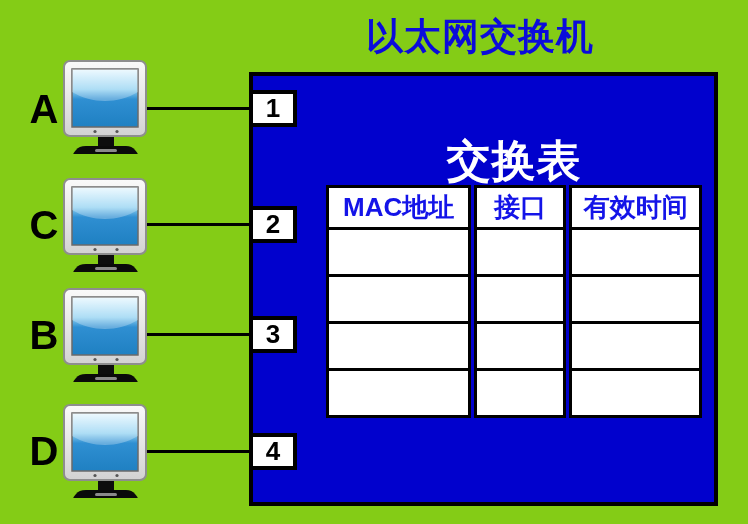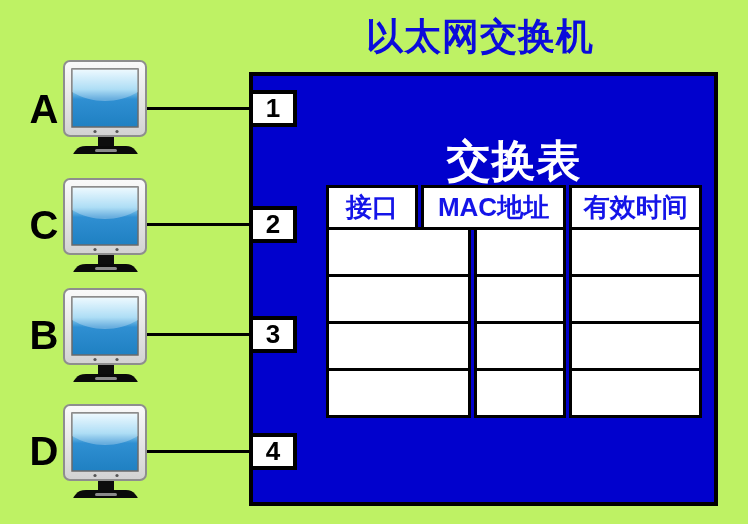--- a/index.html
+++ b/index.html
@@ -7,7 +7,7 @@
     position: relative;
     width: 748px;
     height: 524px;
-    background: #bef264;
+    background: #84cc16;
     overflow: hidden;
     font-family: "Liberation Sans", "DejaVu Sans", sans-serif;
   }

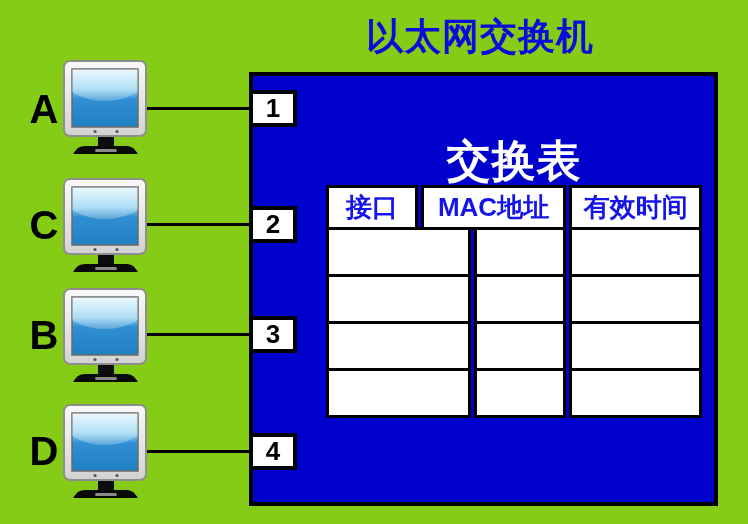--- a/index.html
+++ b/index.html
@@ -152,11 +152,11 @@
     <div class="table-title">交换表</div>
     <div class="mac-table">
       <div class="t-row t-head">
+        <div class="cell c0">
+          <span class="head-label">MAC地址</span>
+        </div>
         <div class="cell c1">
           <span class="head-label">接口</span>
-        </div>
-        <div class="cell c0">
-          <span class="head-label">MAC地址</span>
         </div>
         <div class="cell c2">
           <span class="head-label">有效时间</span>

